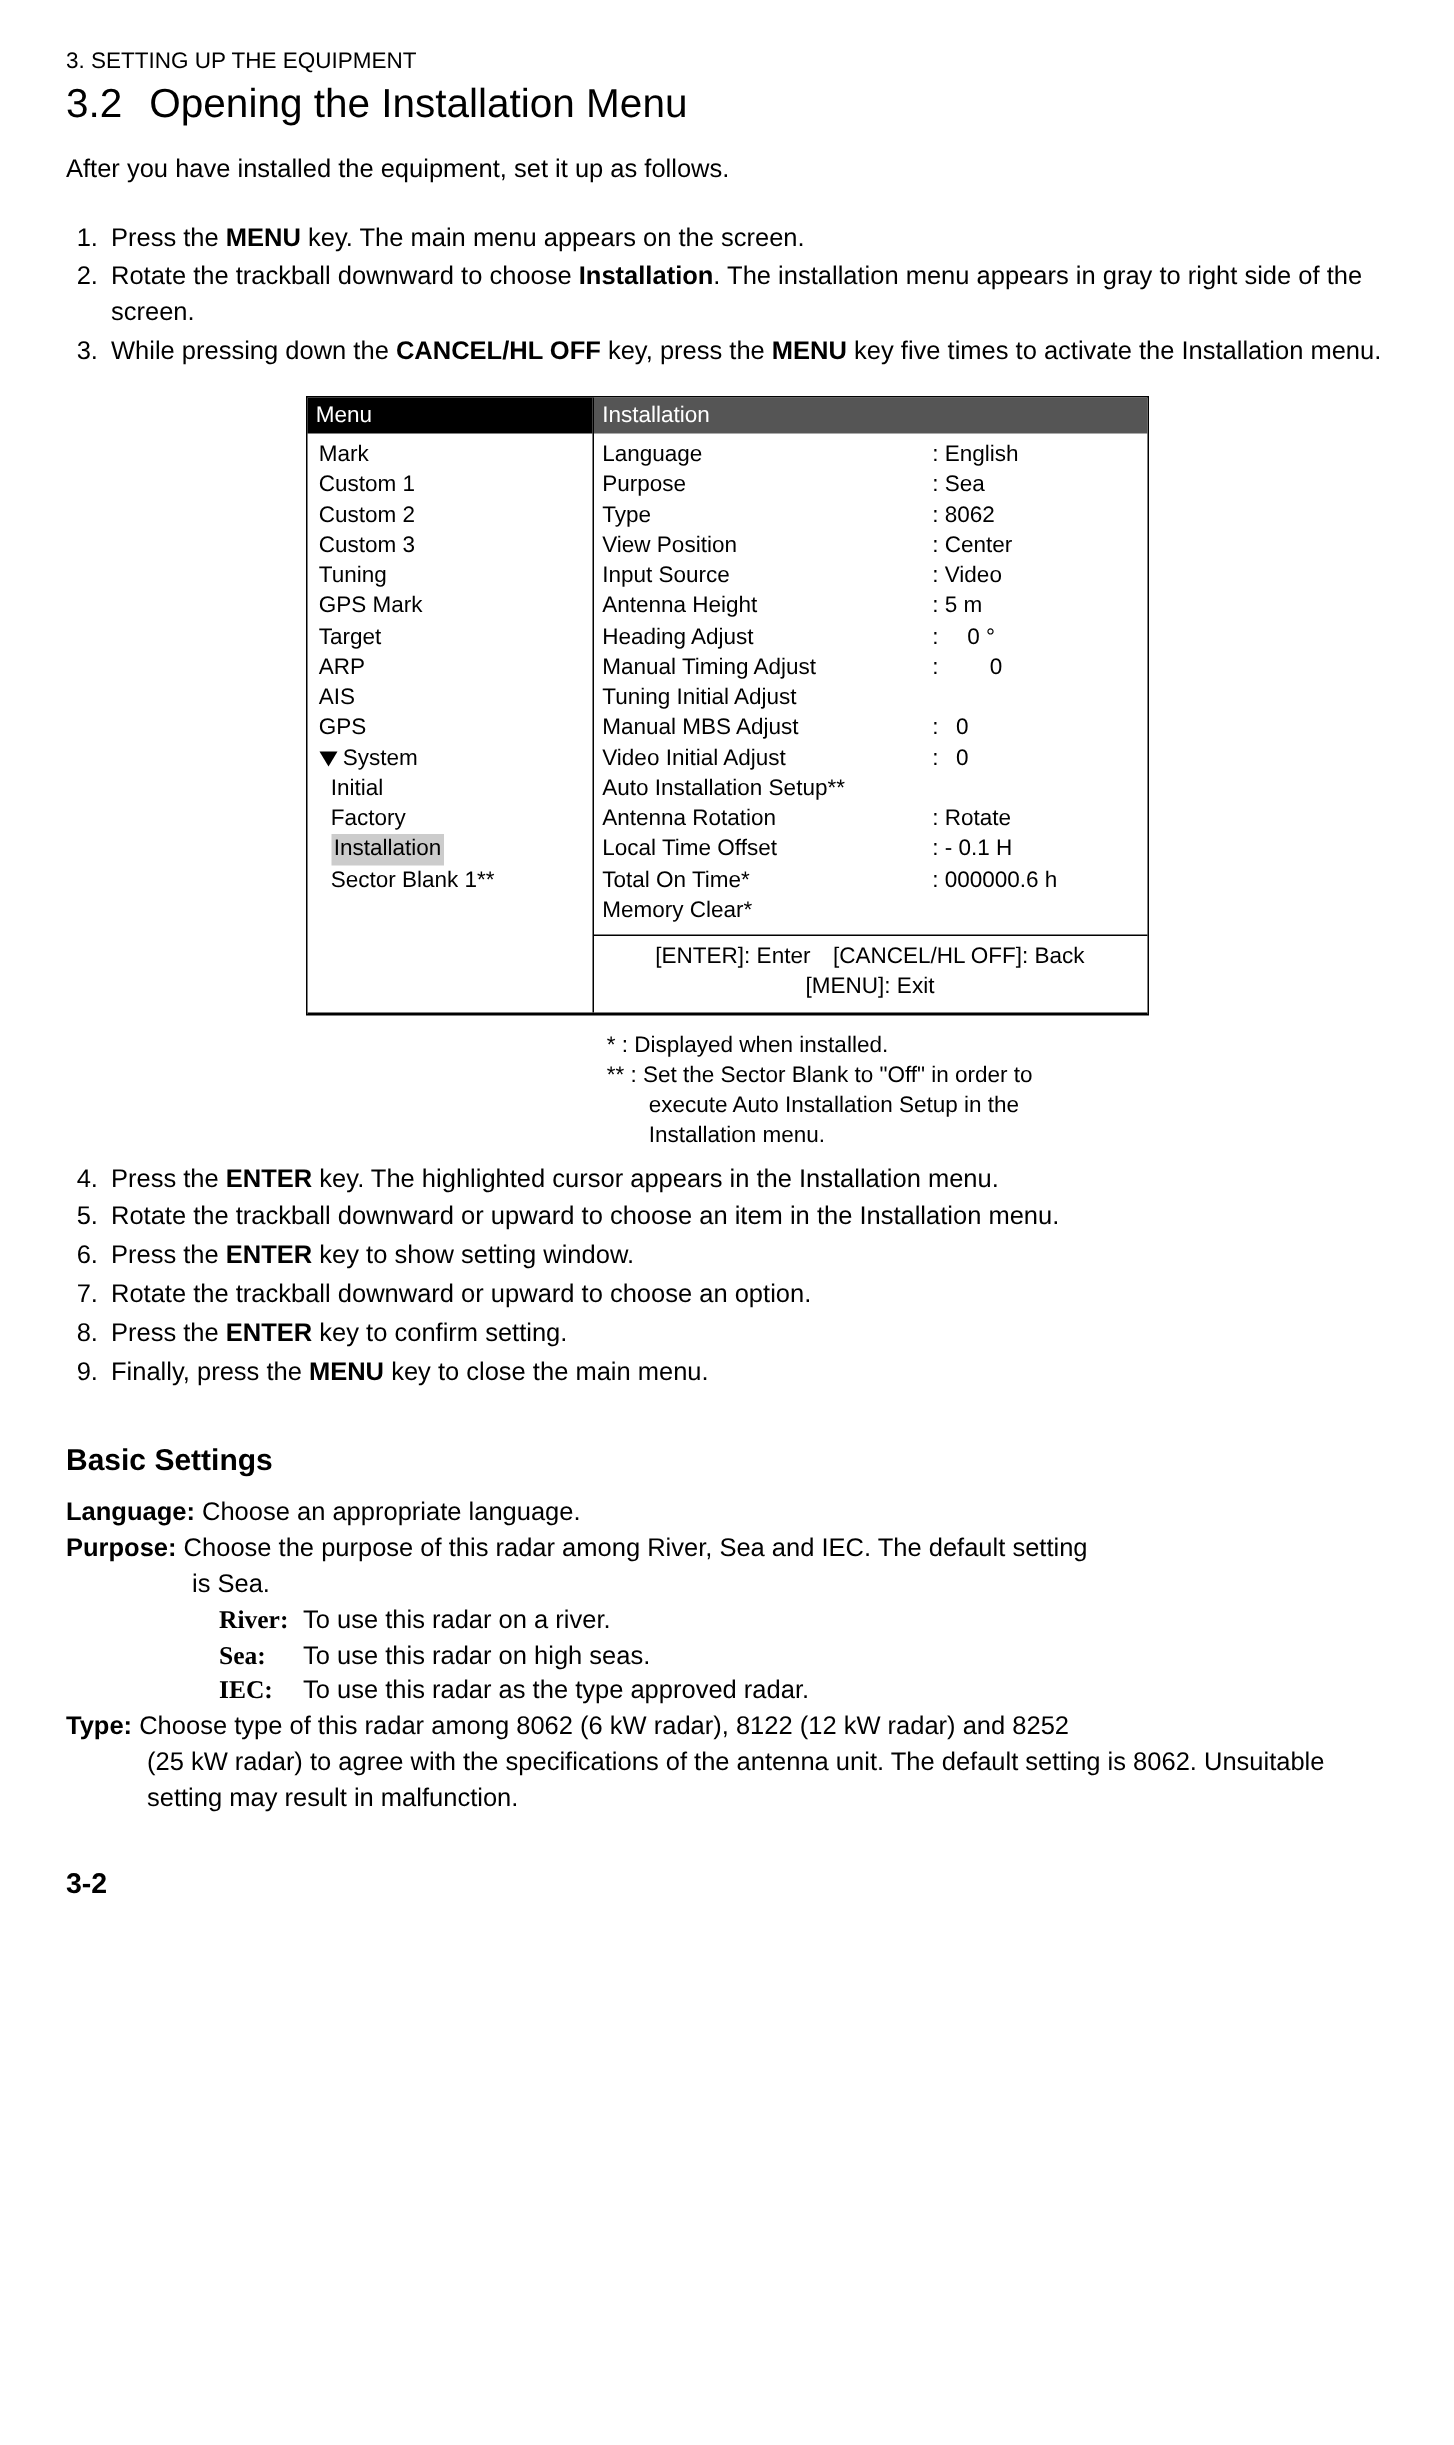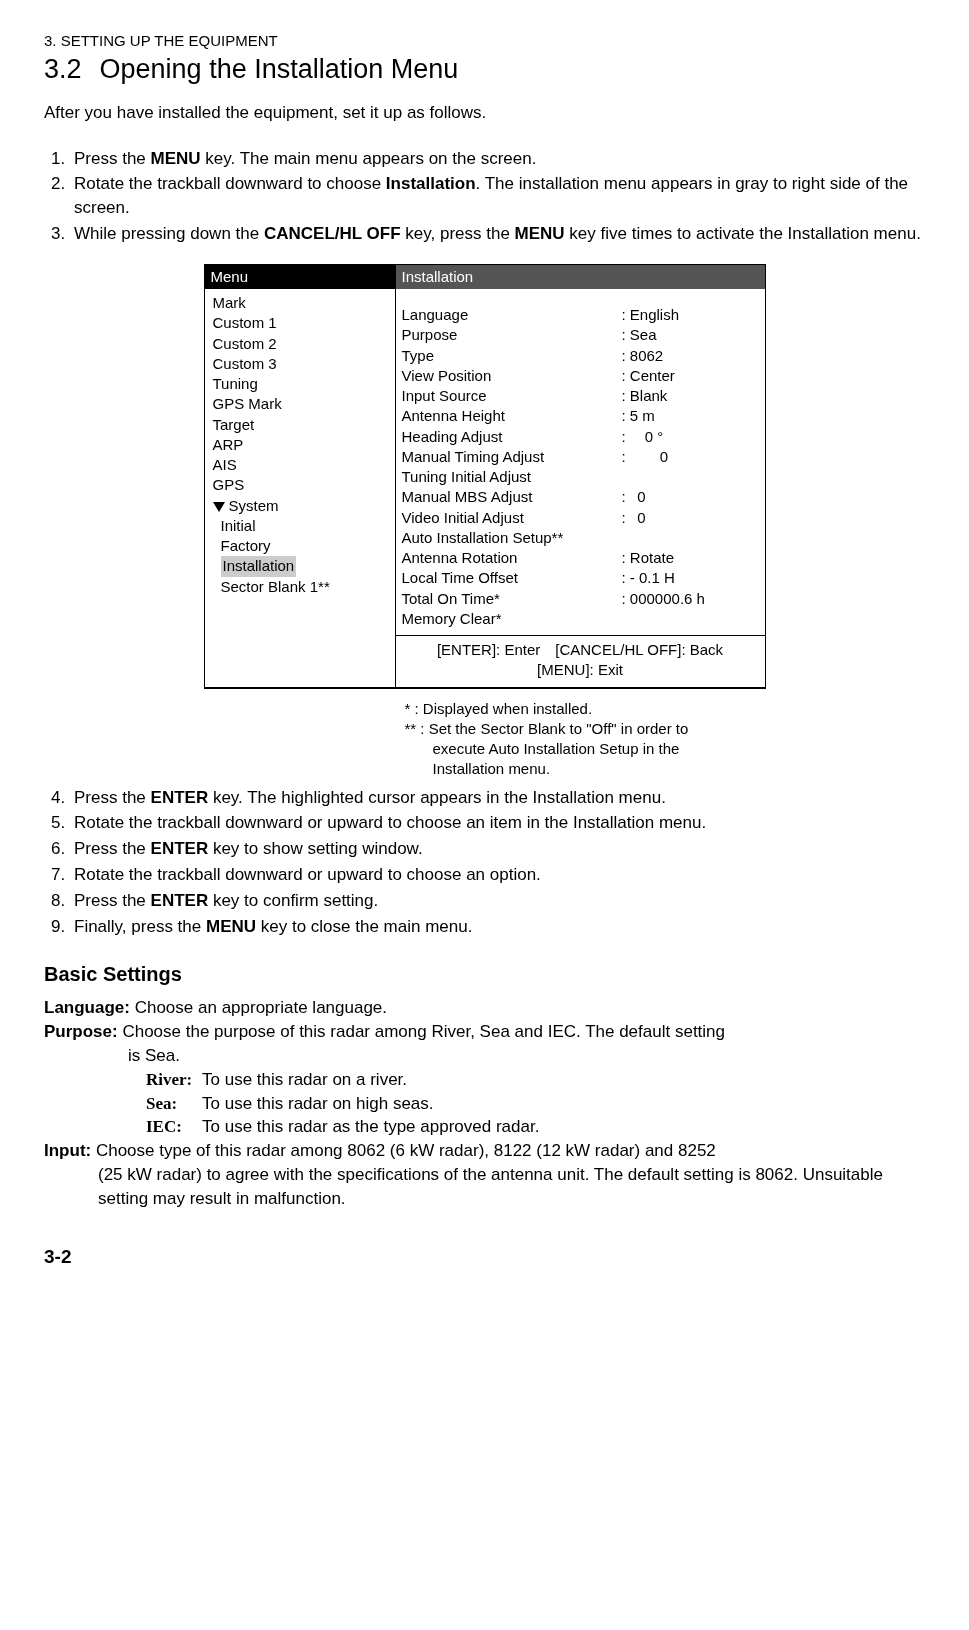--- a/index.html
+++ b/index.html
@@ -35,7 +35,7 @@
   .menu-body .item.selected { background: #ccc; display: inline-block; padding: 0 2px; }
   .tri { display: inline-block; width: 0; height: 0; border-left: 6px solid transparent; border-right: 6px solid transparent; border-top: 10px solid #000; margin-right: 4px; vertical-align: middle; }
 
-  .install-body { border-bottom: 1px solid #000; padding: 16px 6px 6px 6px; display:flex; flex-direction:column; }
+  .install-body { border-bottom: 1px solid #000; padding: 4px 6px 6px 6px; display:flex; flex-direction:column; }
   .kv-row { display: flex; }
   .kv-row .k { flex: 0 0 220px; }
   .kv-row .v { }

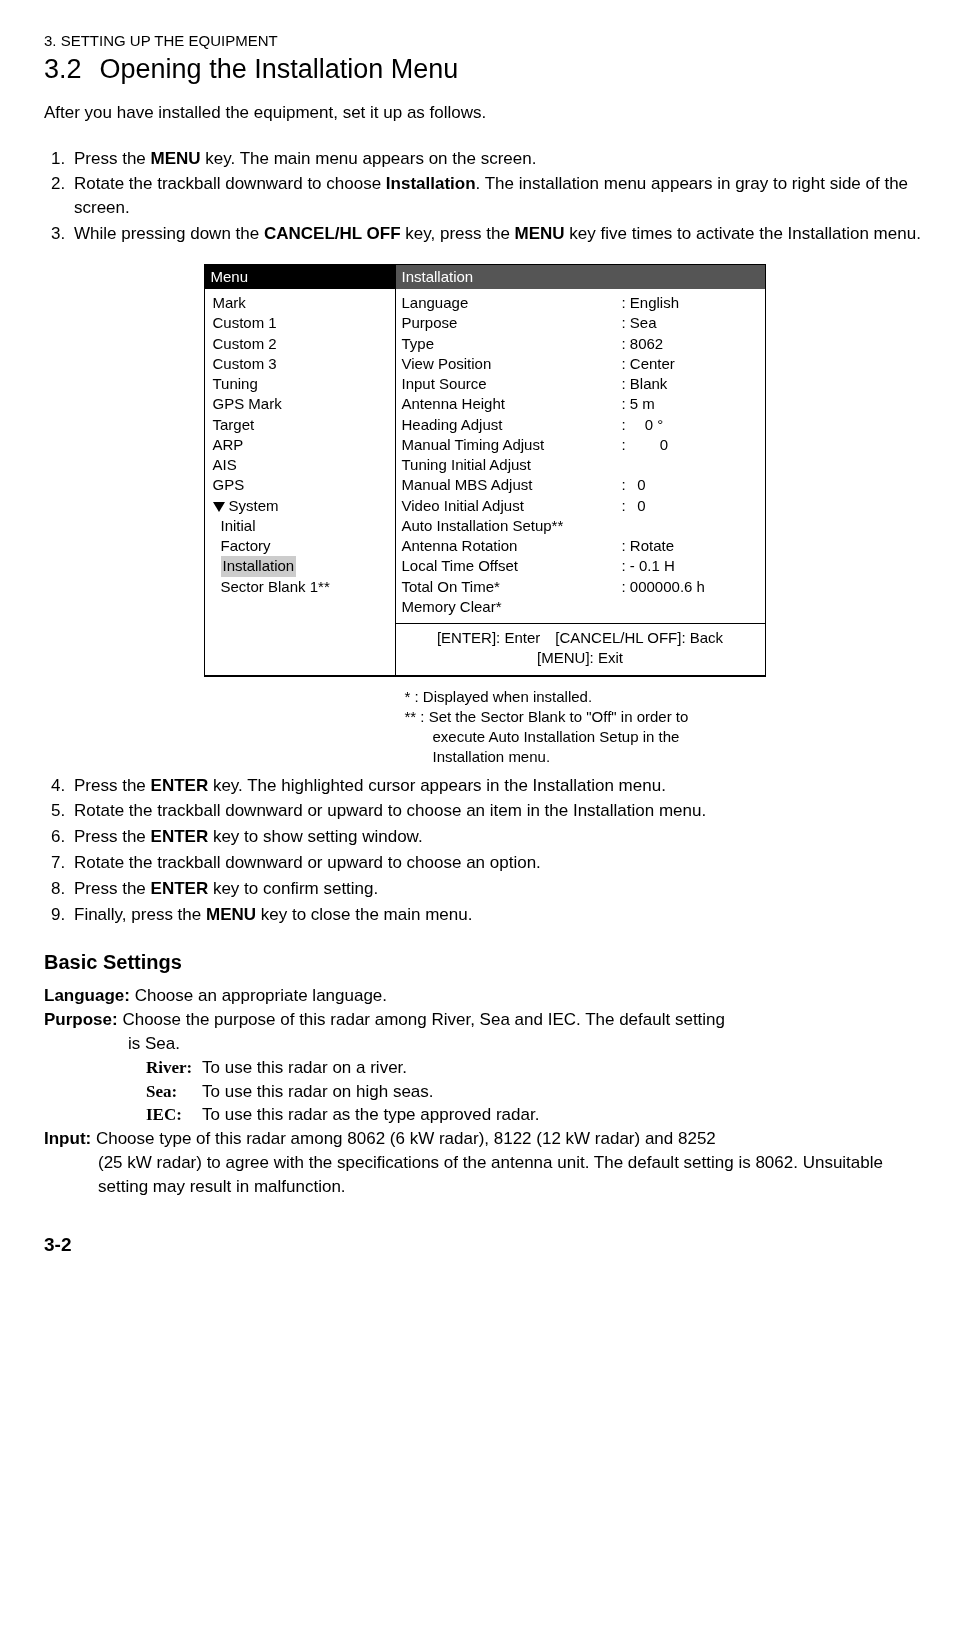--- a/index.html
+++ b/index.html
@@ -117,7 +117,7 @@
             </div>
           <div class="kv-row">
               <div class="k">Input Source</div>
-              <div class="v">: Blank</div>
+              <div class="v">: Video</div>
             </div>
           <div class="kv-row">
               <div class="k">Antenna Height</div>

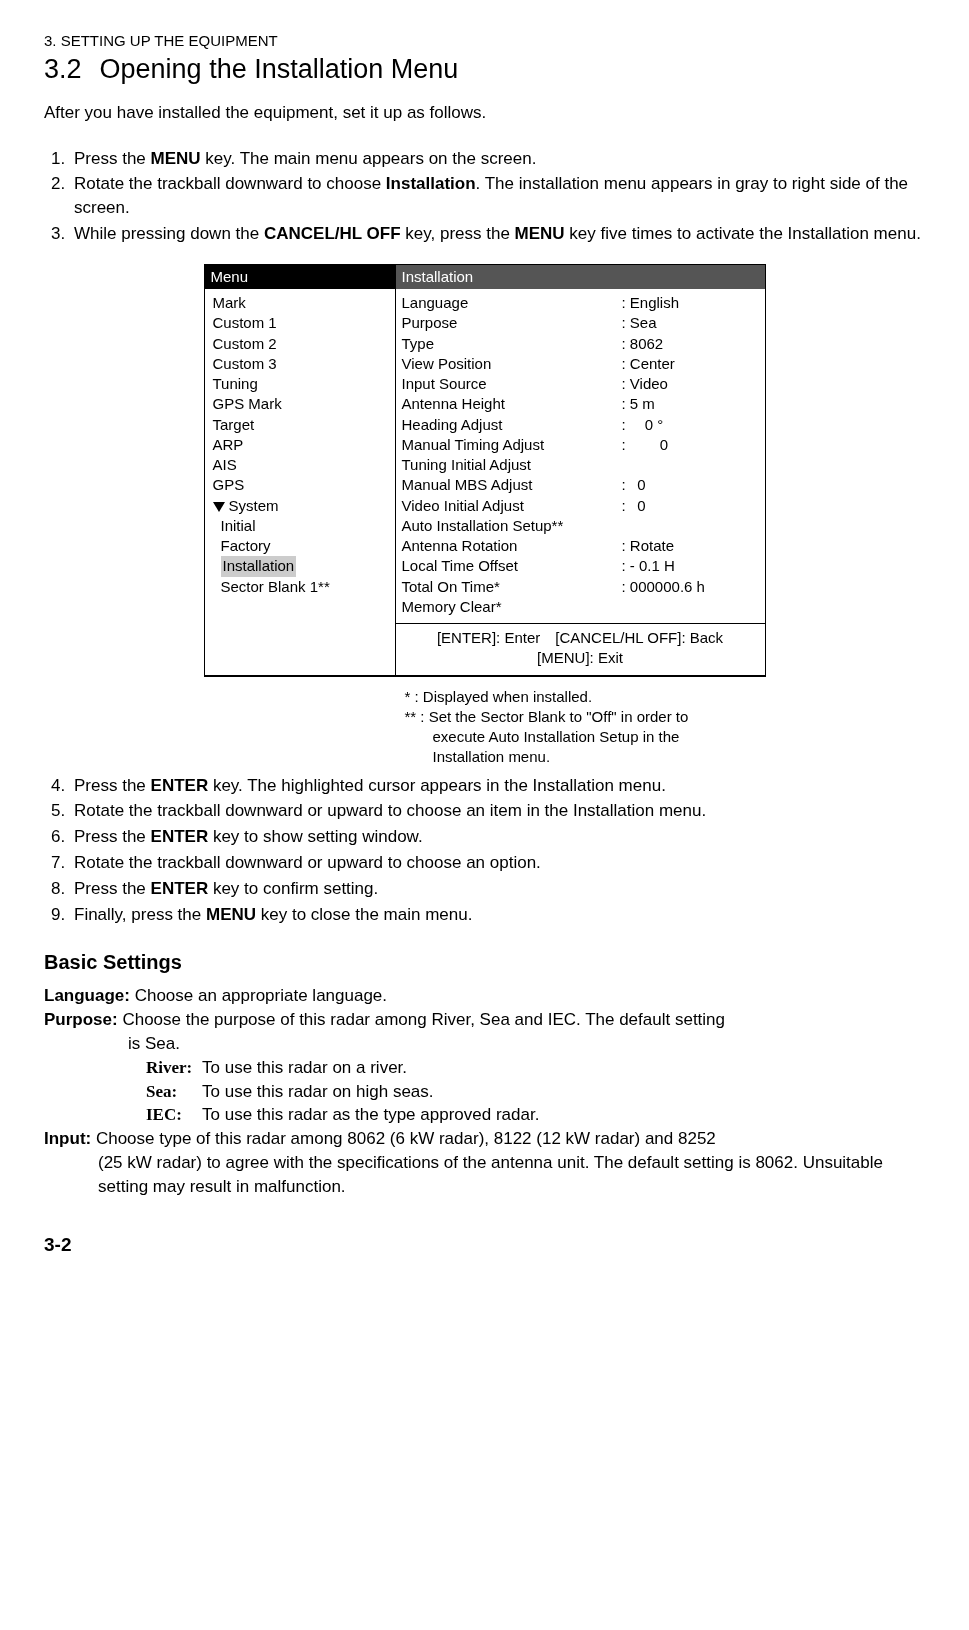--- a/index.html
+++ b/index.html
@@ -44,7 +44,7 @@
   .footnotes { width: 560px; margin: 6px auto 0 auto; font-size: 15px; padding-left: 200px; box-sizing: border-box; line-height: 1.35; }
   .footnotes .fn-indent { padding-left: 28px; }
 
-  ol.steps2 { padding-left: 26px; margin: 6px 0 22px 0; }
+  ol.steps2 { padding-left: 26px; margin: 6px 0 34px 0; }
   ol.steps2 li { margin-bottom: 2px; padding-left: 4px; }
 
   h3.basic { font-size: 20px; font-weight: bold; margin: 14px 0 8px 0; }

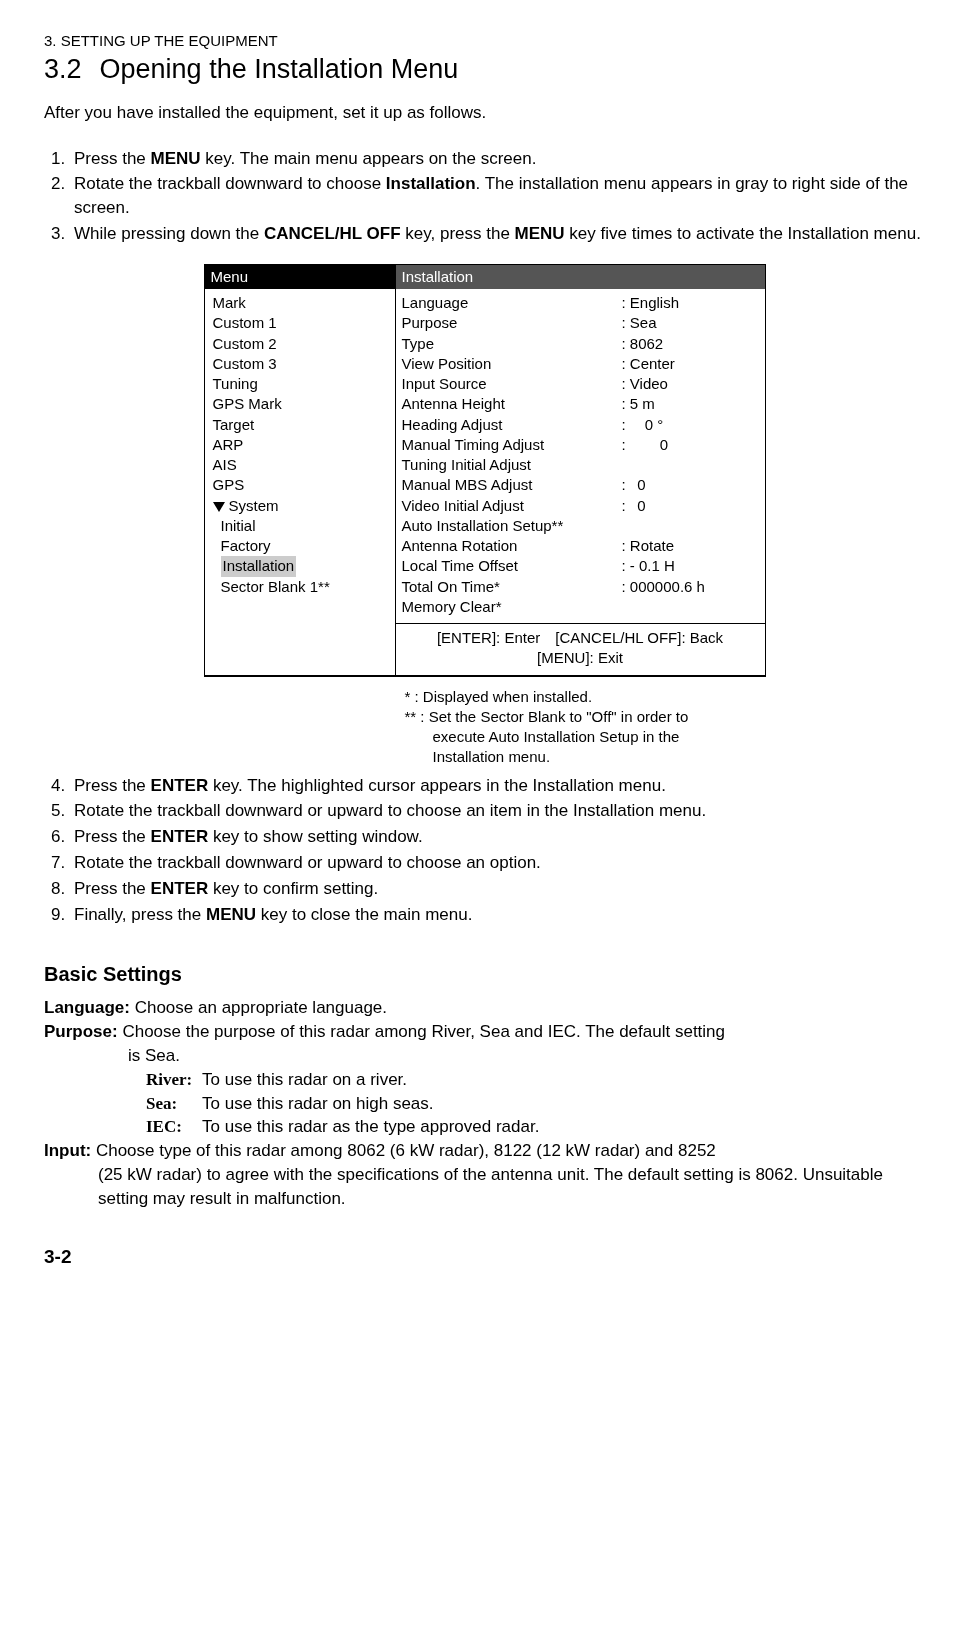--- a/index.html
+++ b/index.html
@@ -209,7 +209,7 @@
       <span>To use this radar as the type approved radar.</span>
     </div>
 
-  <div><strong>Input:</strong><span> Choose type of this radar among 8062 (6 kW radar), 8122 (12 kW radar) and 8252</span></div>
+  <div><strong>Type:</strong><span> Choose type of this radar among 8062 (6 kW radar), 8122 (12 kW radar) and 8252</span></div>
   <div class="def-type-body">(25 kW radar) to agree with the specifications of the antenna unit. The default setting is 8062. Unsuitable setting may result in malfunction.</div>
 </div>
 

